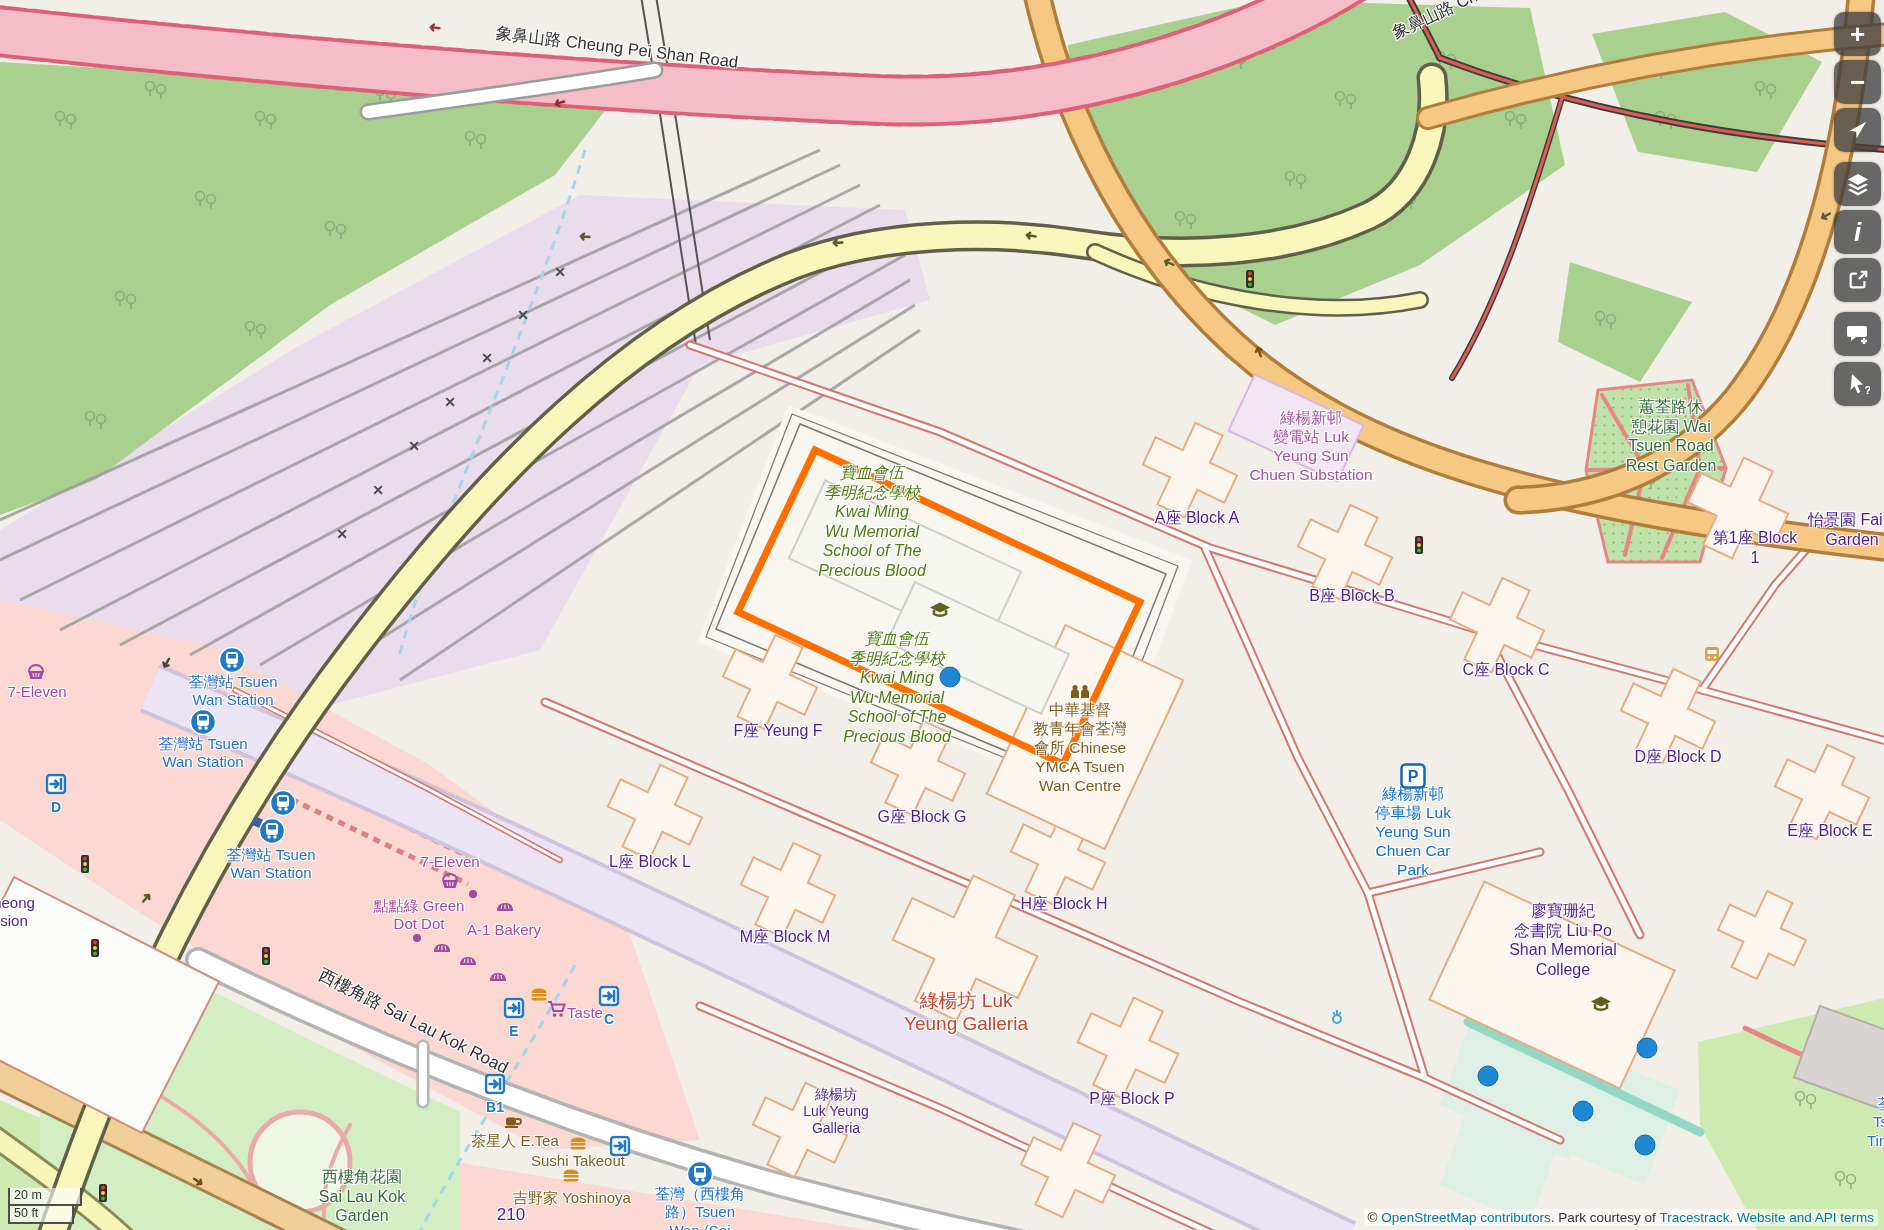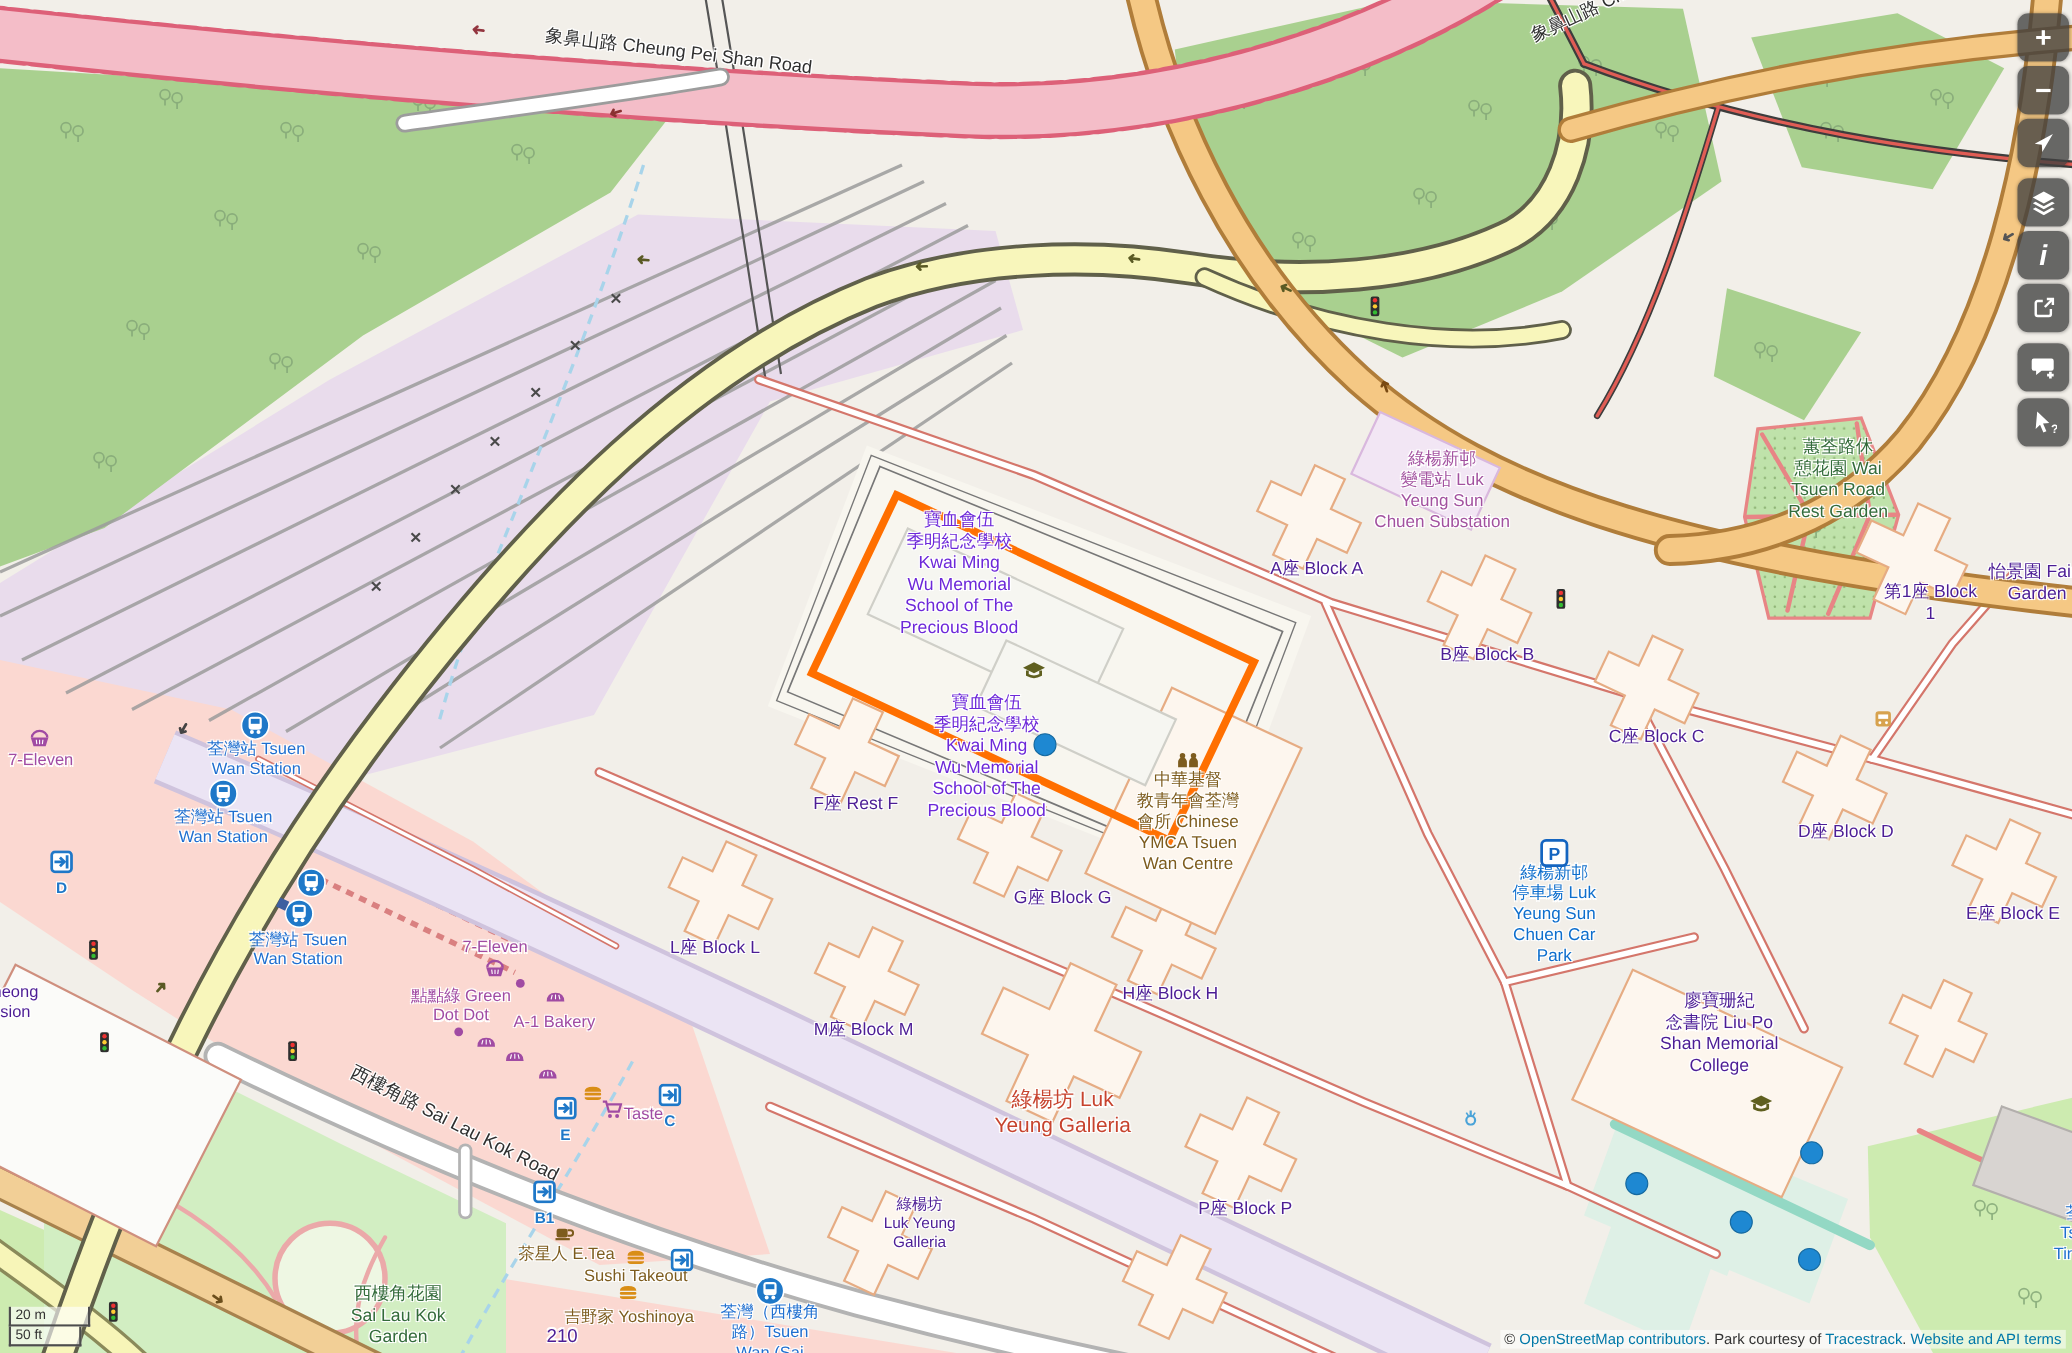--- a/index.html
+++ b/index.html
@@ -18,7 +18,7 @@
   .power{color:#a2519f;font-size:15.5px;}
   .parking{color:#0d6ecd;font-size:15.5px;}
   .mall{color:#c7432e;font-size:19px;}
-  .school{color:#6d28d9;font-size:16px;}
+  .school{color:#4d7c0f;font-size:16px;font-style:italic;}
   .map-icon{position:absolute;transform:translate(-50%,-50%);}
   
   .ctrl{position:absolute;left:1834px;width:47px;height:44px;border-radius:10px;

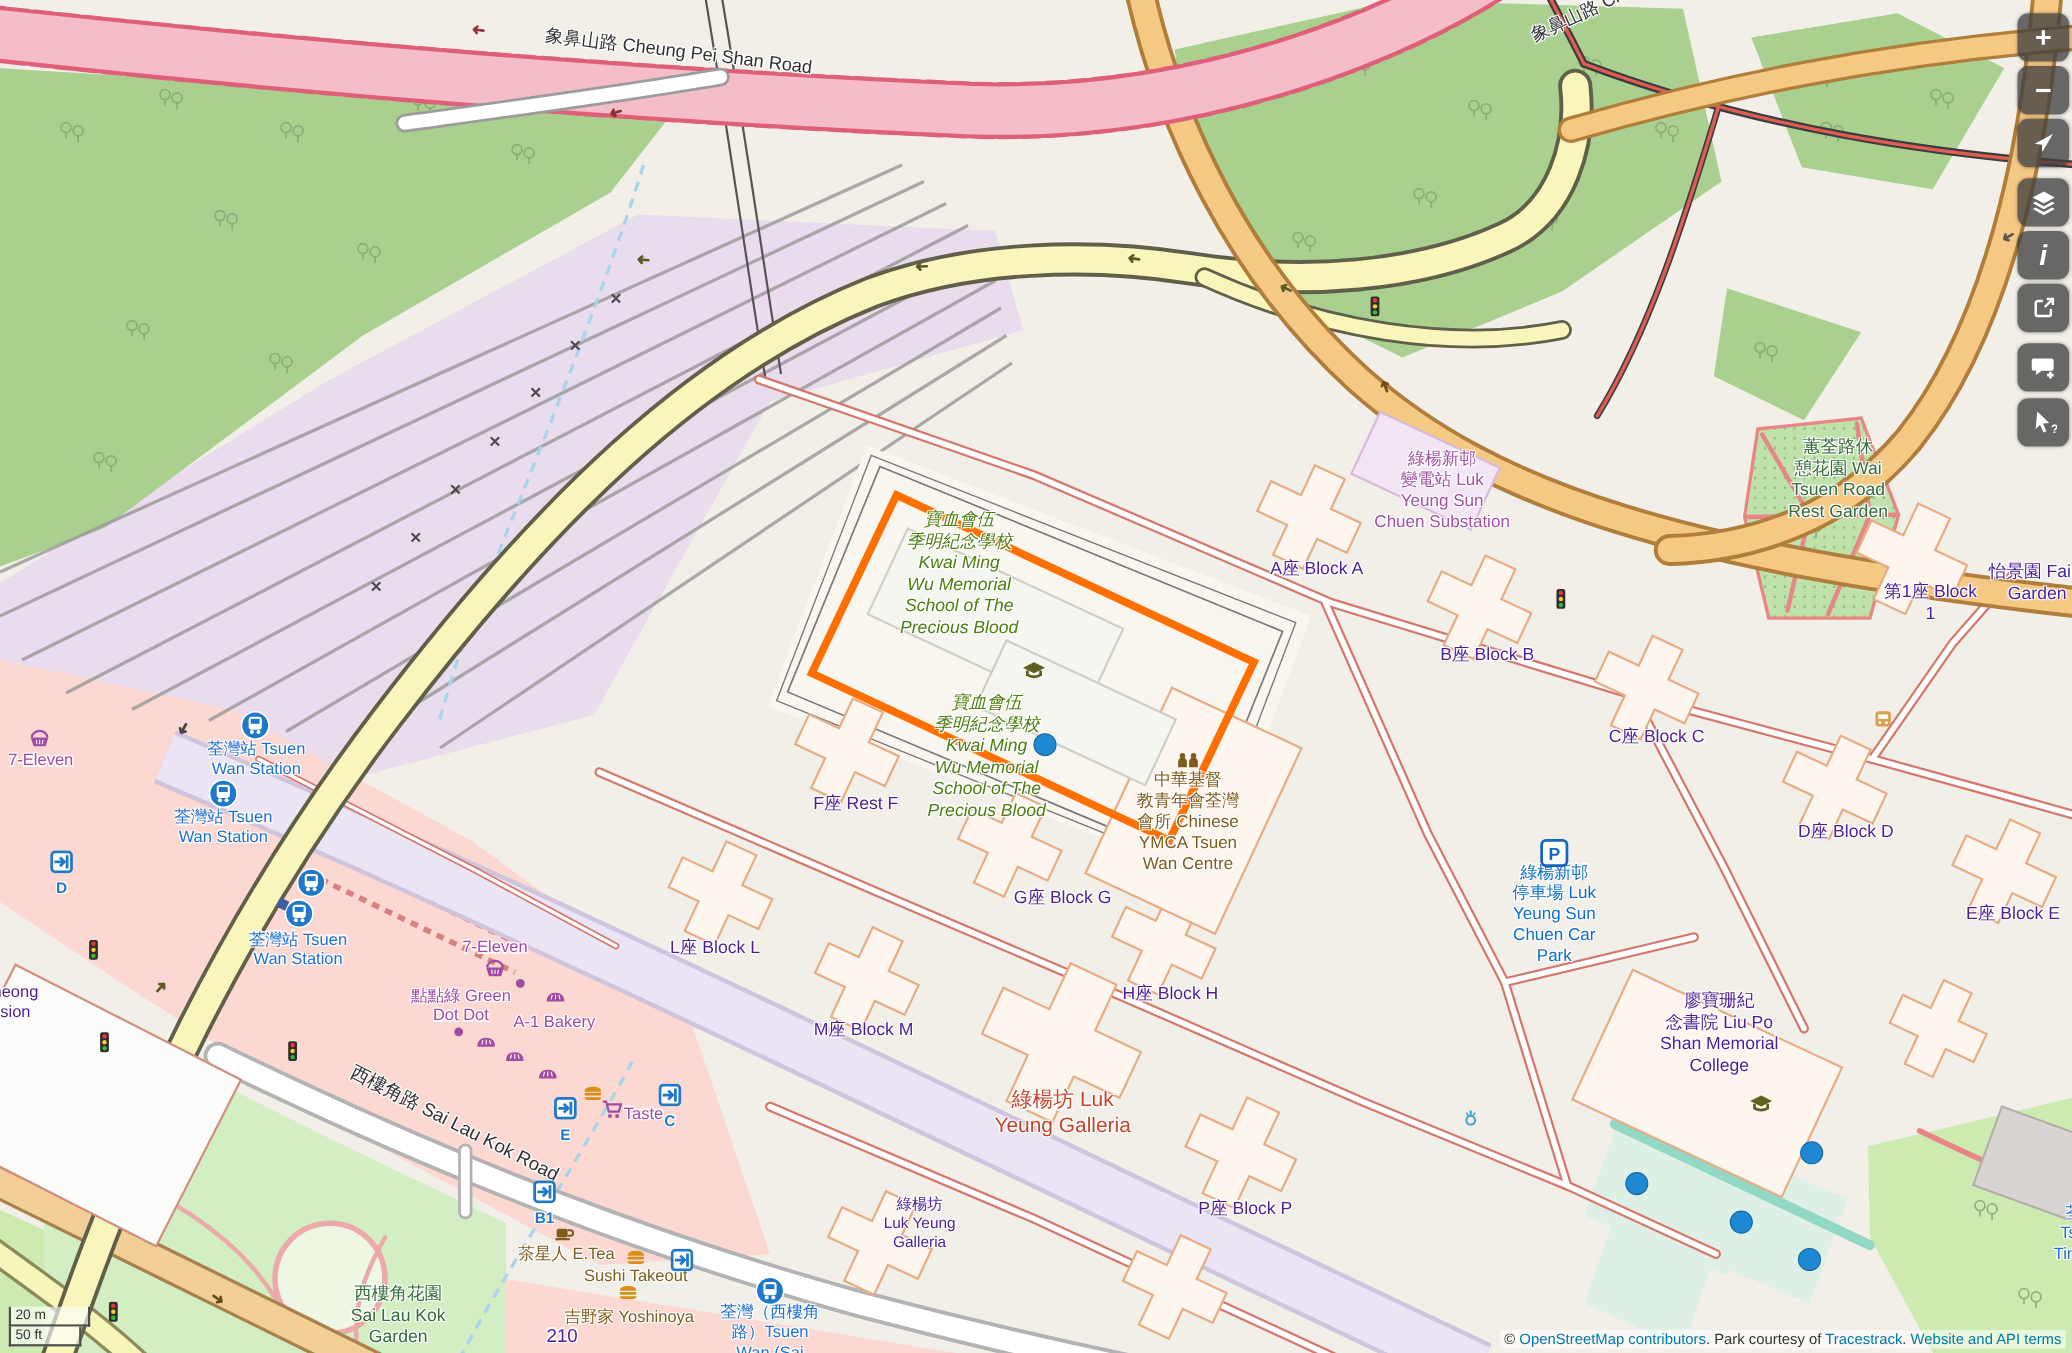--- a/index.html
+++ b/index.html
@@ -370,7 +370,7 @@
       <div class="map-label block" style="left: 1506px; top: 670px; transform: translate(-50%, -50%) rotate(0deg);">C座 Block C</div>
       <div class="map-label block" style="left: 1678px; top: 757px; transform: translate(-50%, -50%) rotate(0deg);">D座 Block D</div>
       <div class="map-label block" style="left: 1830px; top: 831px; transform: translate(-50%, -50%) rotate(0deg);">E座 Block E</div>
-      <div class="map-label block" style="left: 778px; top: 731px; transform: translate(-50%, -50%) rotate(0deg);">F座 Rest F</div>
+      <div class="map-label block" style="left: 778px; top: 731px; transform: translate(-50%, -50%) rotate(0deg);">F座 Yeung F</div>
       <div class="map-label block" style="left: 966px; top: 817px; transform: translate(-50%, -50%) rotate(0deg);">G座 Block G</div>
       <div class="map-label block" style="left: 1064px; top: 904px; transform: translate(-50%, -50%) rotate(0deg);">H座 Block H</div>
       <div class="map-label block" style="left: 650px; top: 862px; transform: translate(-50%, -50%) rotate(0deg);">L座 Block L</div>

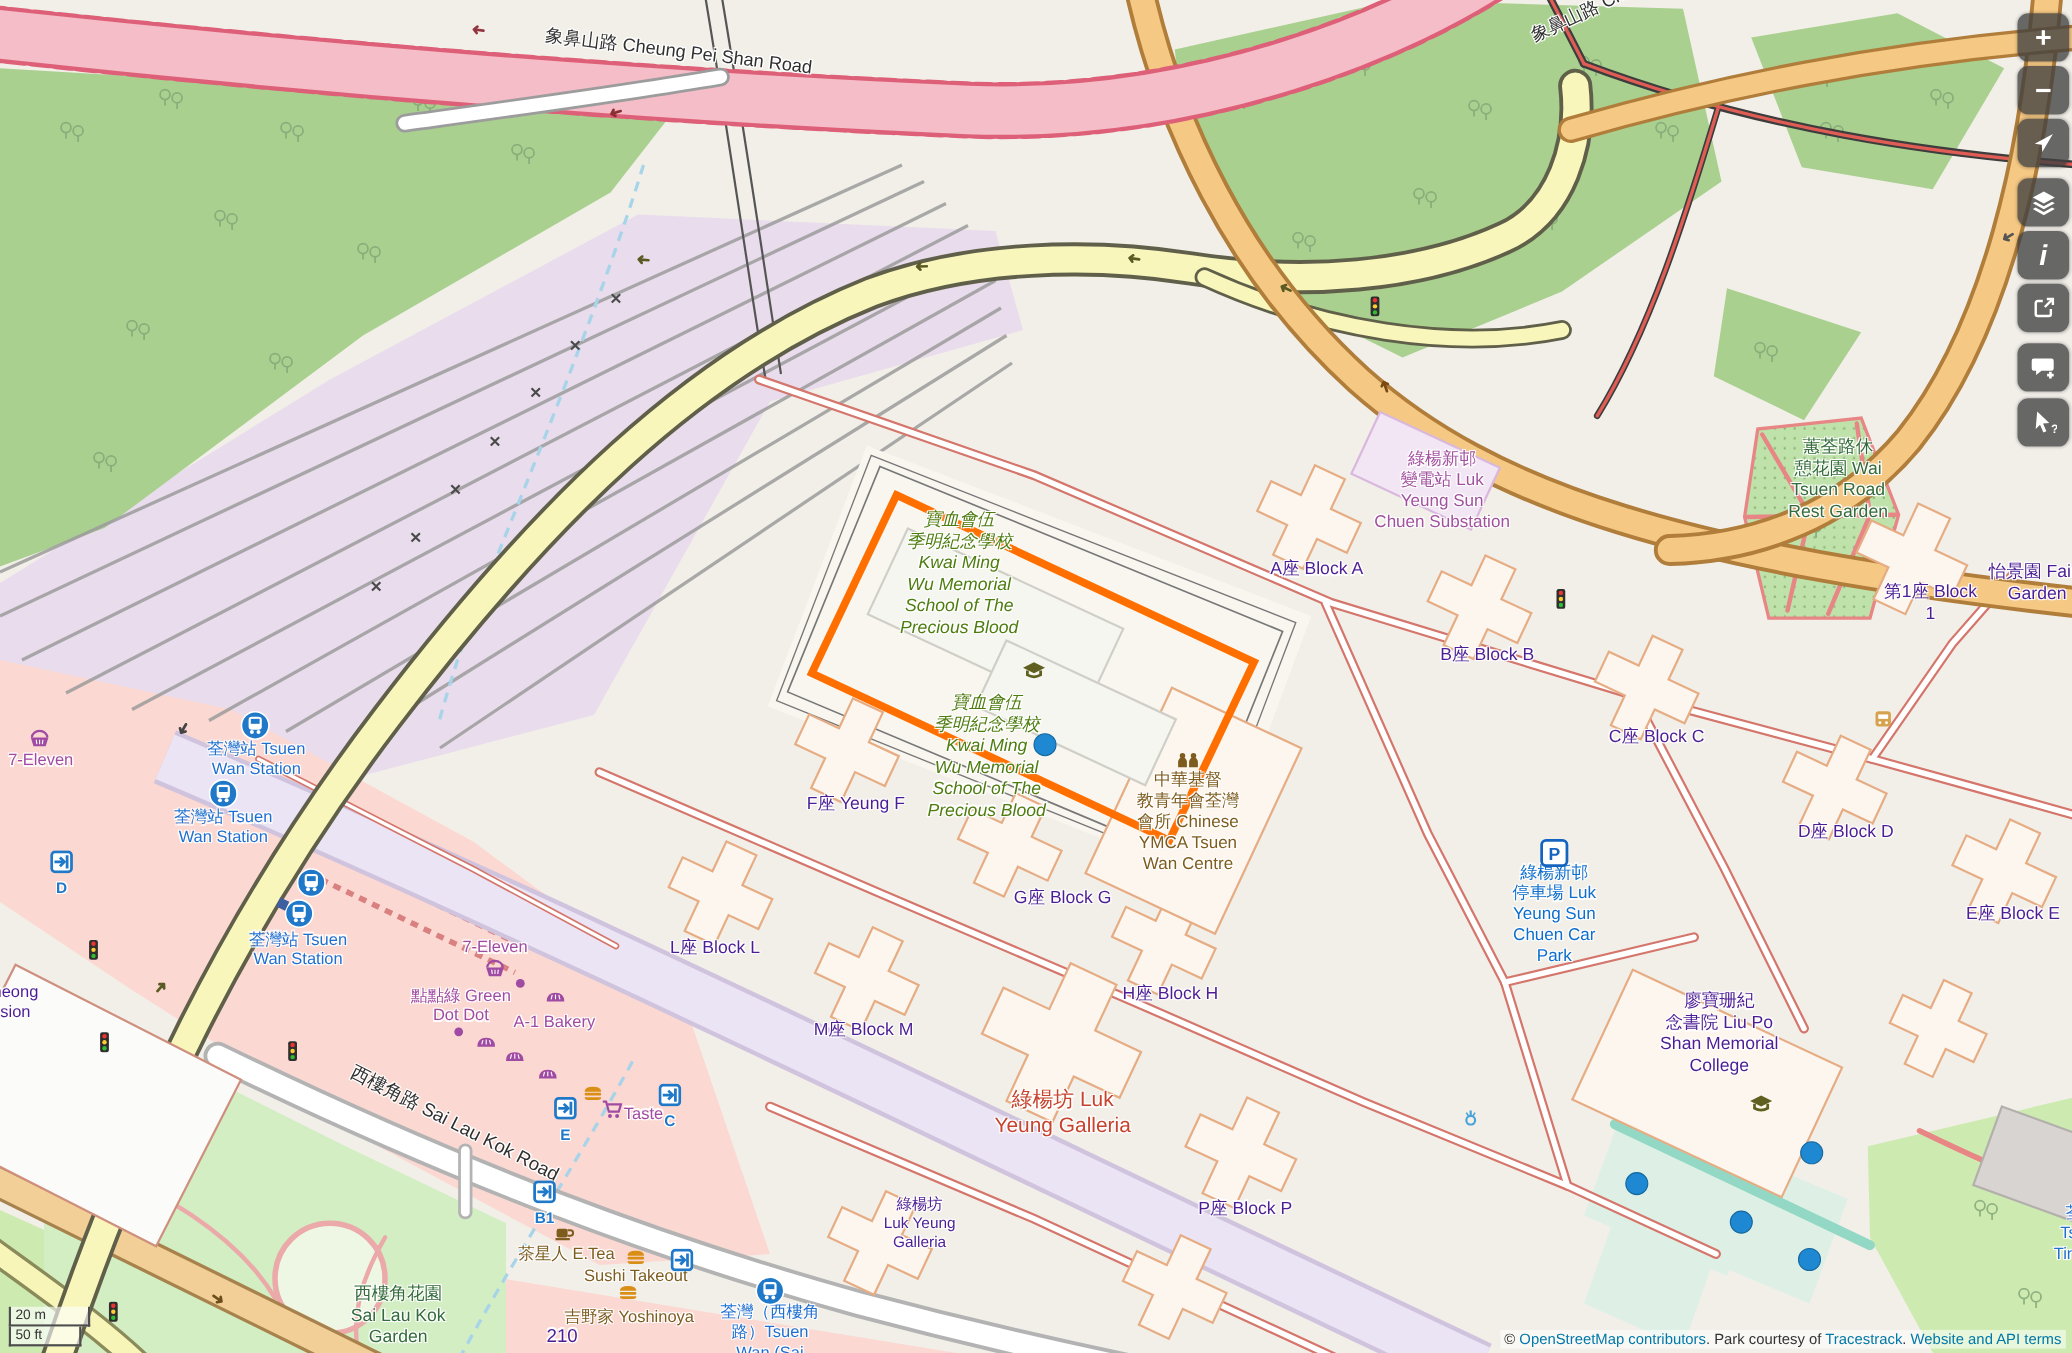--- a/index.html
+++ b/index.html
@@ -371,7 +371,7 @@
       <div class="map-label block" style="left: 1678px; top: 757px; transform: translate(-50%, -50%) rotate(0deg);">D座 Block D</div>
       <div class="map-label block" style="left: 1830px; top: 831px; transform: translate(-50%, -50%) rotate(0deg);">E座 Block E</div>
       <div class="map-label block" style="left: 778px; top: 731px; transform: translate(-50%, -50%) rotate(0deg);">F座 Yeung F</div>
-      <div class="map-label block" style="left: 966px; top: 817px; transform: translate(-50%, -50%) rotate(0deg);">G座 Block G</div>
+      <div class="map-label block" style="left: 922px; top: 817px; transform: translate(-50%, -50%) rotate(0deg);">G座 Block G</div>
       <div class="map-label block" style="left: 1064px; top: 904px; transform: translate(-50%, -50%) rotate(0deg);">H座 Block H</div>
       <div class="map-label block" style="left: 650px; top: 862px; transform: translate(-50%, -50%) rotate(0deg);">L座 Block L</div>
       <div class="map-label block" style="left: 785px; top: 937px; transform: translate(-50%, -50%) rotate(0deg);">M座 Block M</div>

